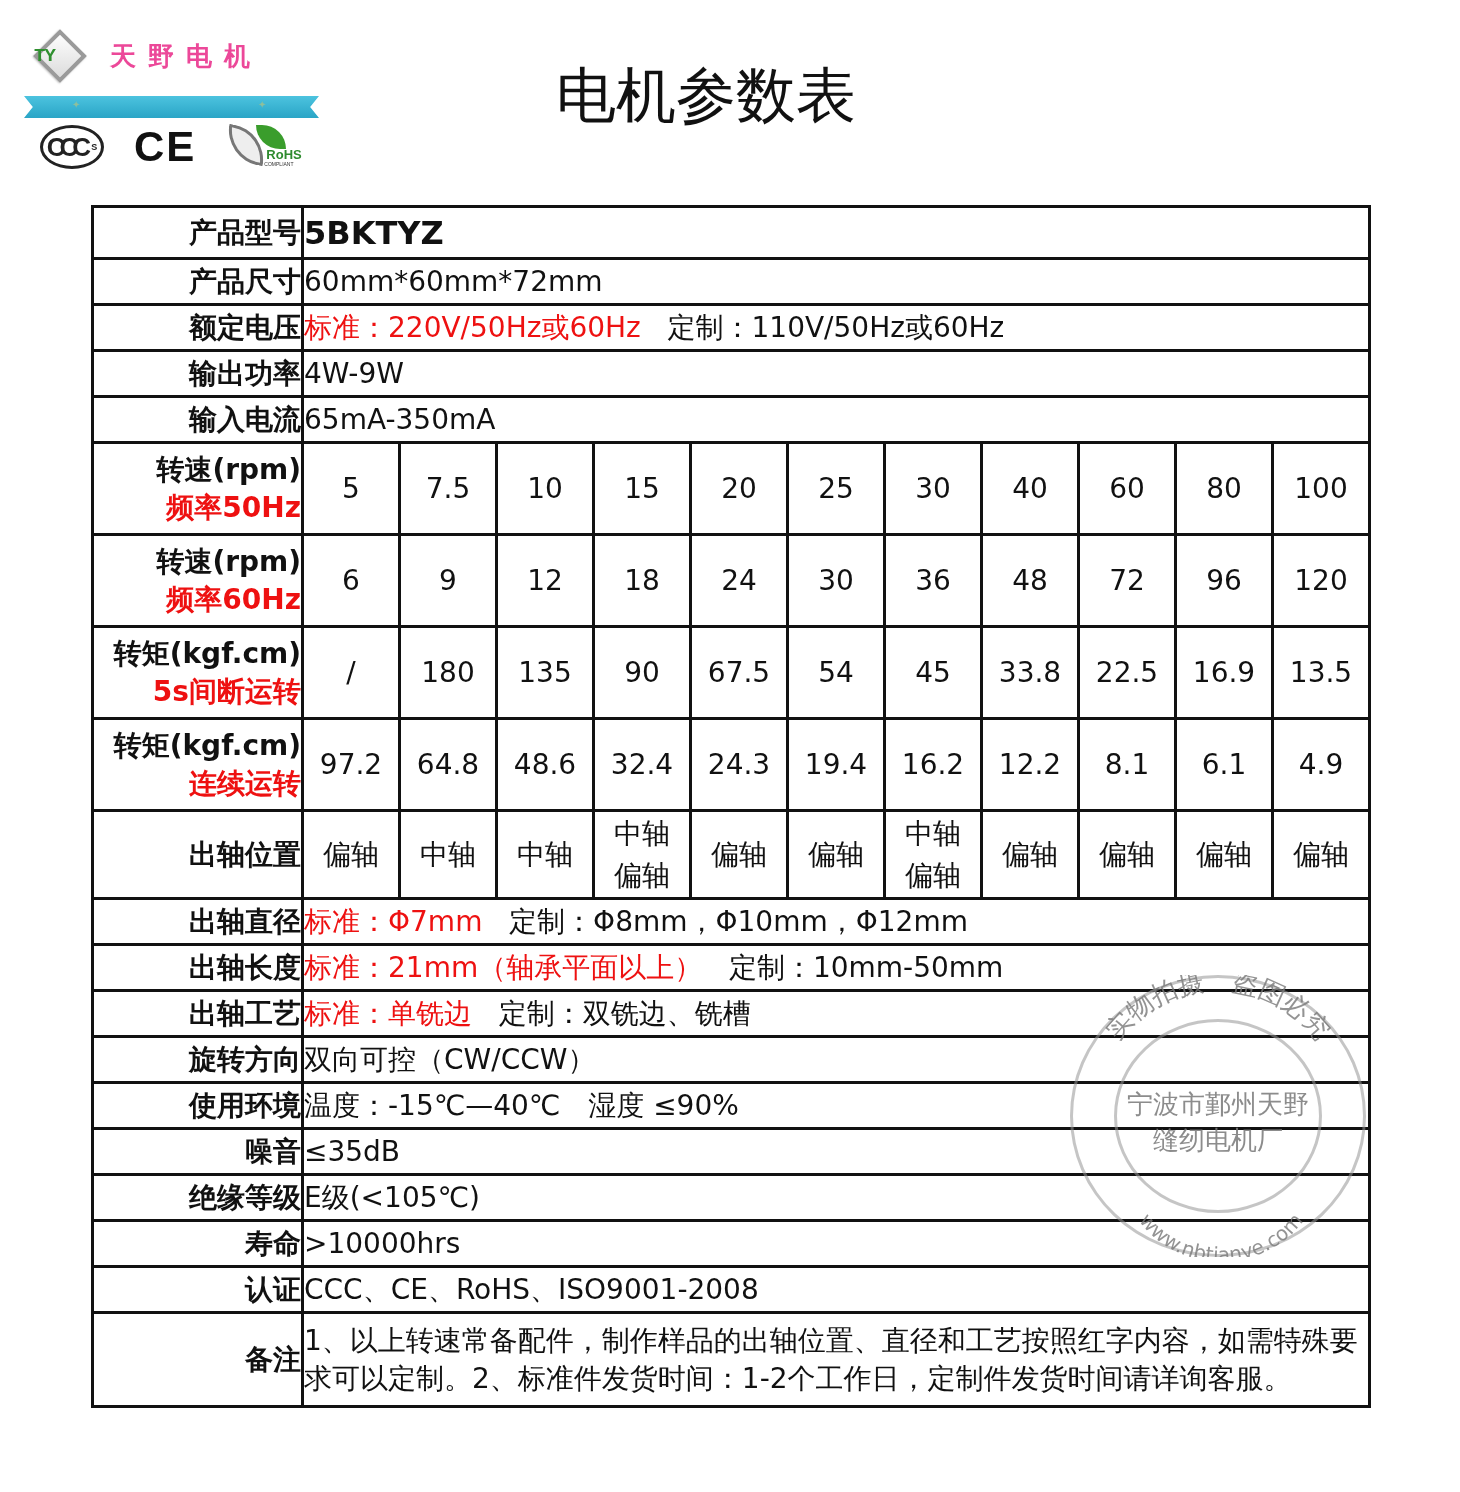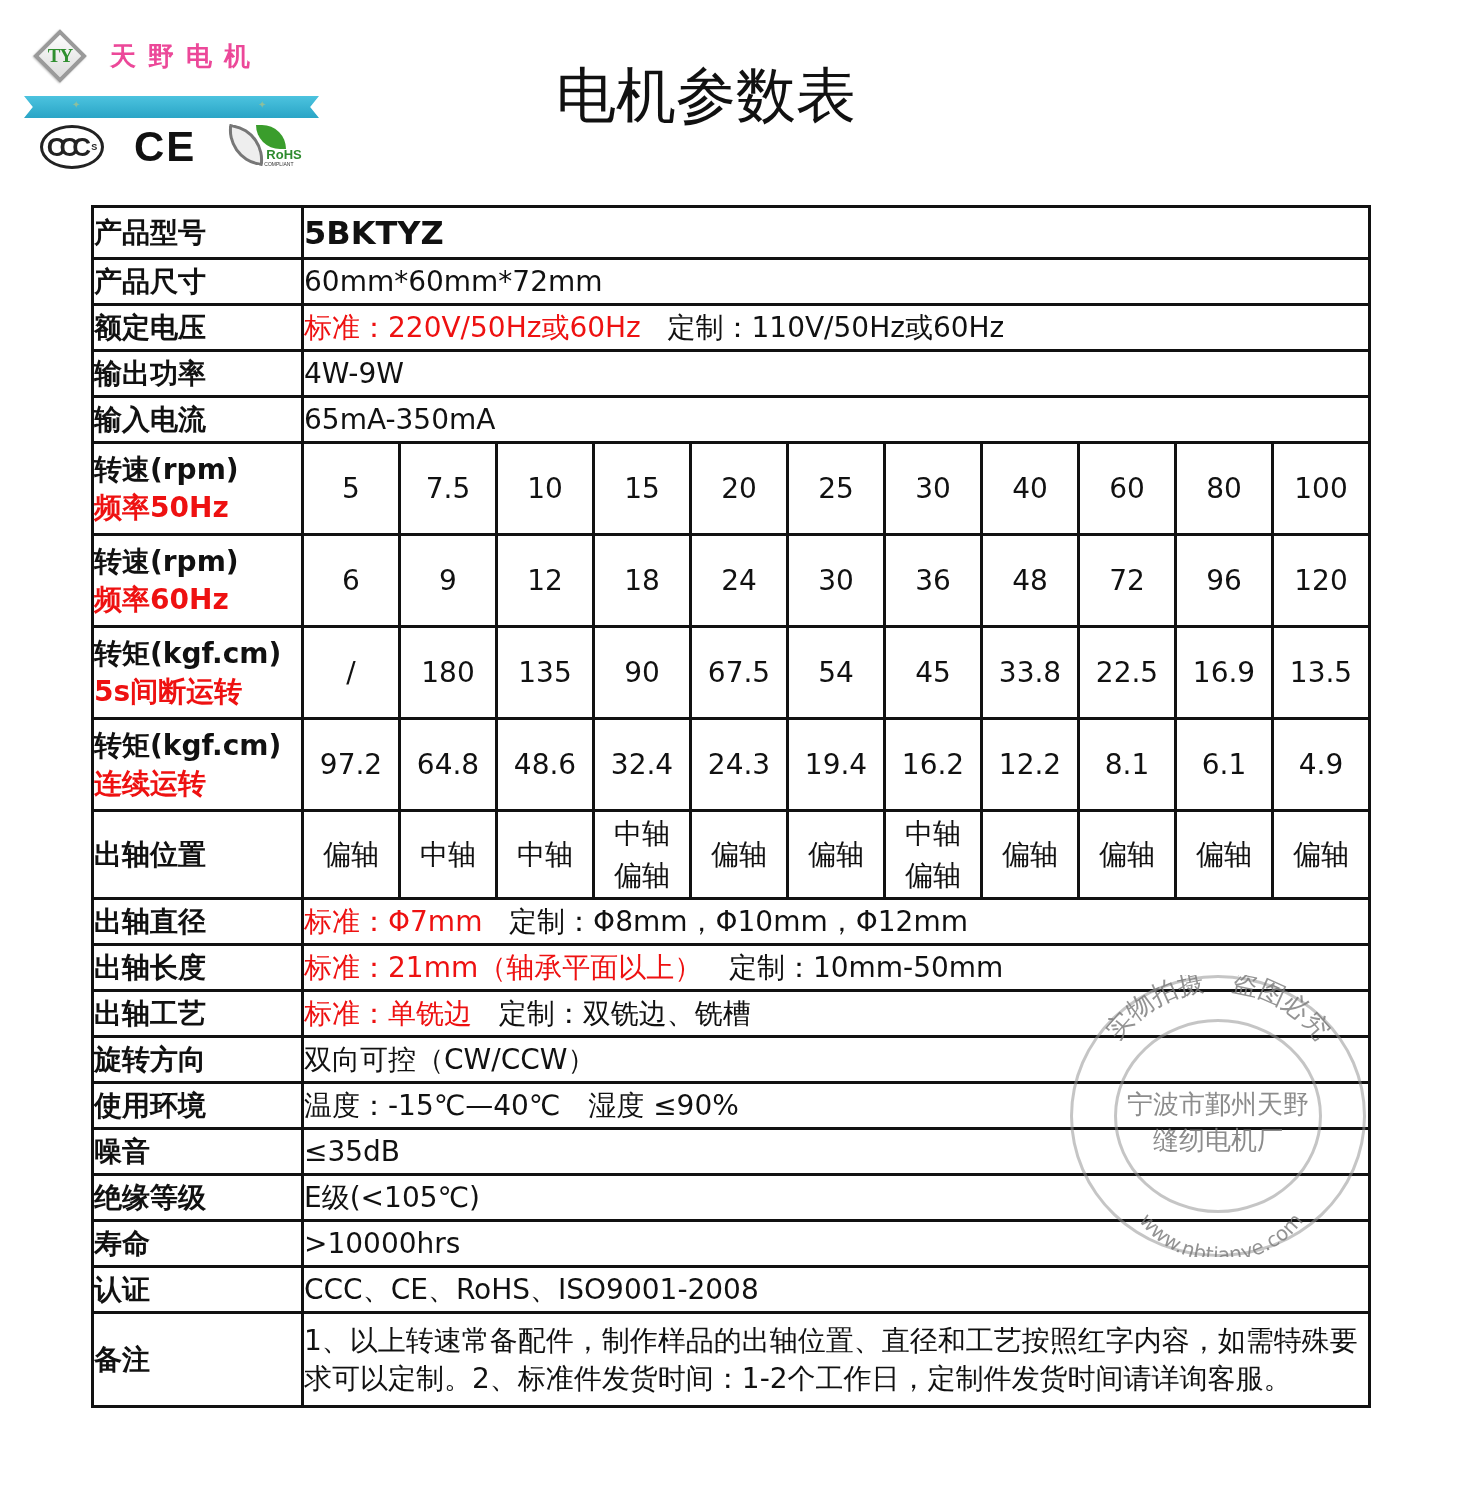--- a/index.html
+++ b/index.html
@@ -12,8 +12,8 @@
   .ty-diamond { width: 52px; height: 52px; position: relative; margin-left: 0; }
   .ty-diamond .dia { position: absolute; left: 7px; top: 7px; width: 38px; height: 38px; transform: rotate(45deg);
         border: 4px solid #9a9a9a; background: linear-gradient(135deg,#fdfdfd,#dcdcdc); box-shadow: 0 1px 2px rgba(0,0,0,.25); }
-  .ty-diamond .ty { position: absolute; left: 0; top: 0; width: 52px; height: 52px; line-height: 52px; text-align: center;
-        font-family: Liberation Serif, serif; font-weight: bold; font-size: 19px; color: #2f8f2f; letter-spacing: -1px; }
+  .ty-diamond .ty { position: absolute; left: 0; top: 0; width: 52px; height: 52px; line-height: 52px; text-align: left;
+        font-family: Liberation Mono, monospace; font-weight: bold; font-size: 19px; color: #2f8f2f; letter-spacing: -1px; }
   .brand-name { margin-left: 24px; font-family: "DejaVu Serif", "Liberation Serif", serif; font-size: 26px; font-weight: bold;
         letter-spacing: 12px; color: #ec4899; }
   .ribbon { position: absolute; left: 2px; top: 82px; width: 295px; height: 22px; background: linear-gradient(#4cc3df,#2aa5c6);

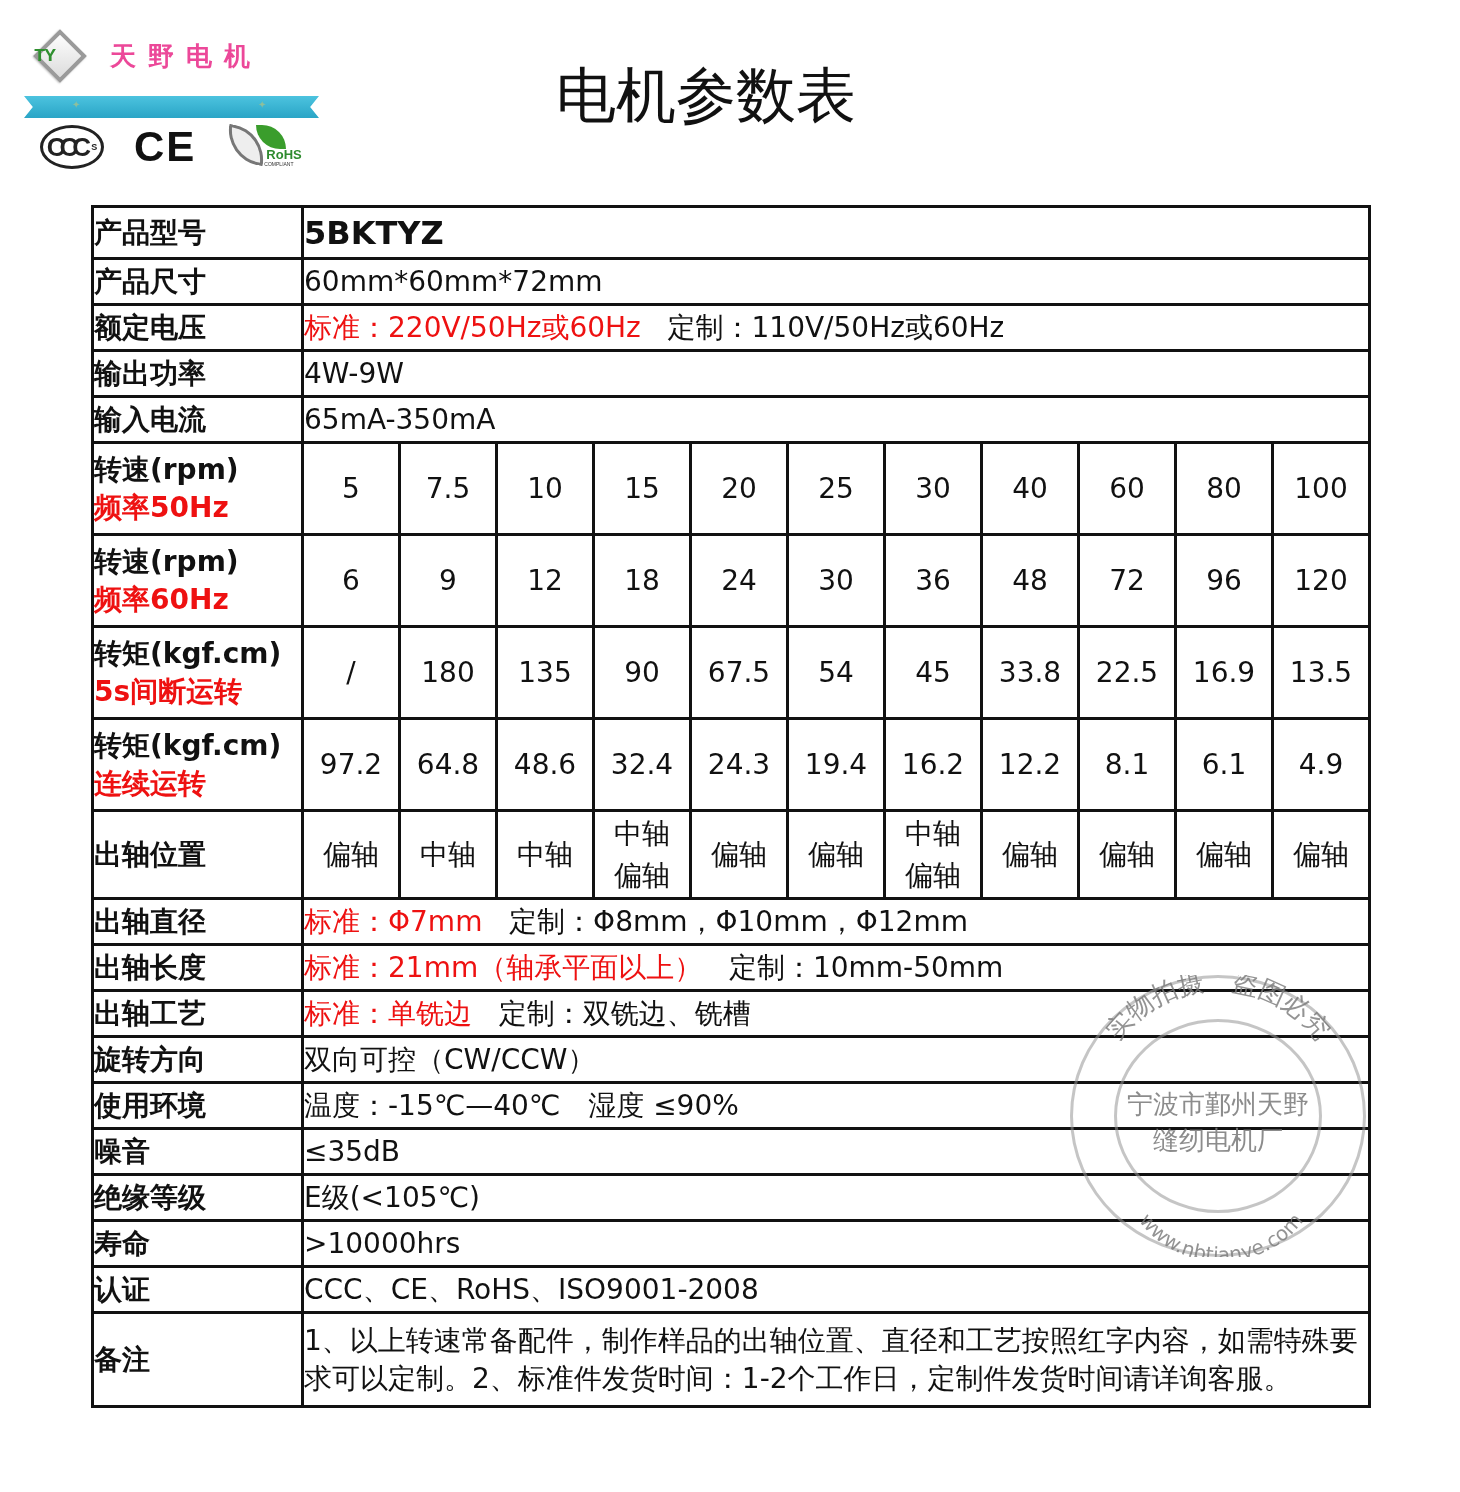--- a/index.html
+++ b/index.html
@@ -36,7 +36,7 @@
   
   .spec-table { position: absolute; left: 91px; top: 205px; width: 1277px; border-collapse: collapse; table-layout: fixed; }
   .spec-table td { border: 3px solid #111; font-size: 28px; vertical-align: middle; }
-  .spec-table td.lbl { width: 210px; text-align: left; font-weight: bold; font-size: 28px; }
+  .spec-table td.lbl { width: 210px; text-align: right; font-weight: bold; font-size: 28px; }
   .spec-table td.val { text-align: left; white-space: nowrap; }
   .spec-table td.num { text-align: center; font-size: 28px; }
   .spec-table td.num.two { line-height: 42px; }

